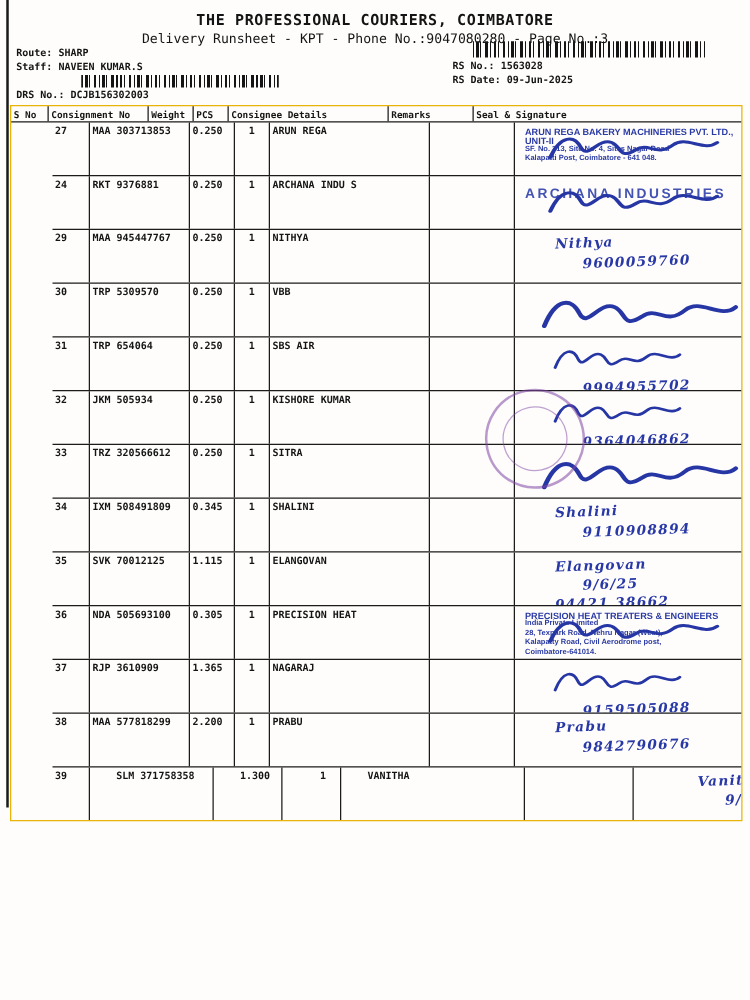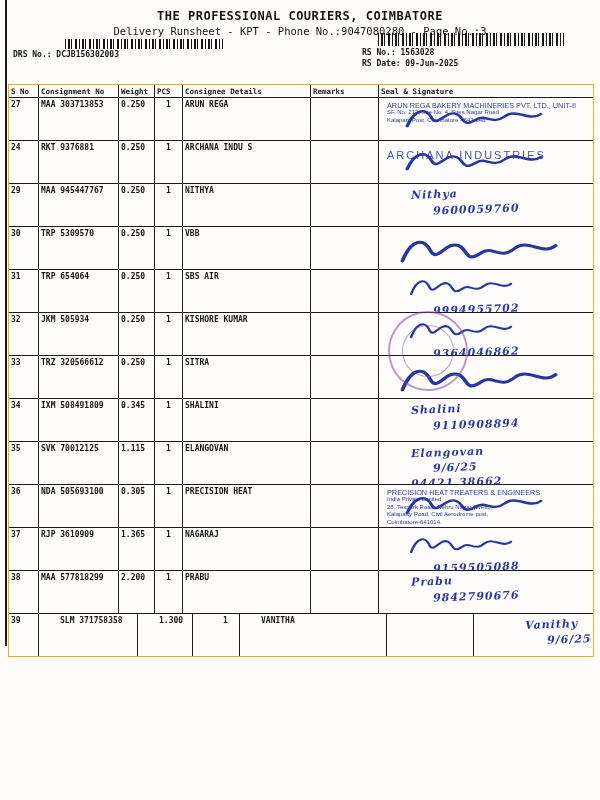--- a/index.html
+++ b/index.html
@@ -65,6 +65,10 @@
   <div class="subtitle">Delivery Runsheet - KPT - Phone No.:9047080280 - Page No.:3</div>
 
   <div class="meta-left">
+    <div class="meta-line">
+      <span>Route:</span>
+      <span>SHARP</span>
+    </div>
     <div class="barcode left"></div>
     <div class="meta-line">
       <span>DRS No.:</span>

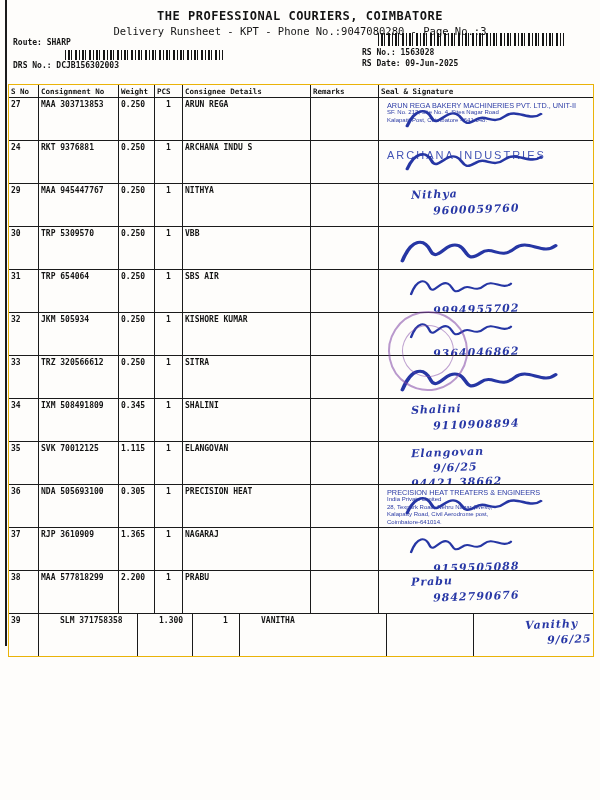--- a/index.html
+++ b/index.html
@@ -69,6 +69,10 @@
       <span>Route:</span>
       <span>SHARP</span>
     </div>
+    <div class="meta-line">
+      <span>Staff:</span>
+      <span>NAVEEN KUMAR.S</span>
+    </div>
     <div class="barcode left"></div>
     <div class="meta-line">
       <span>DRS No.:</span>

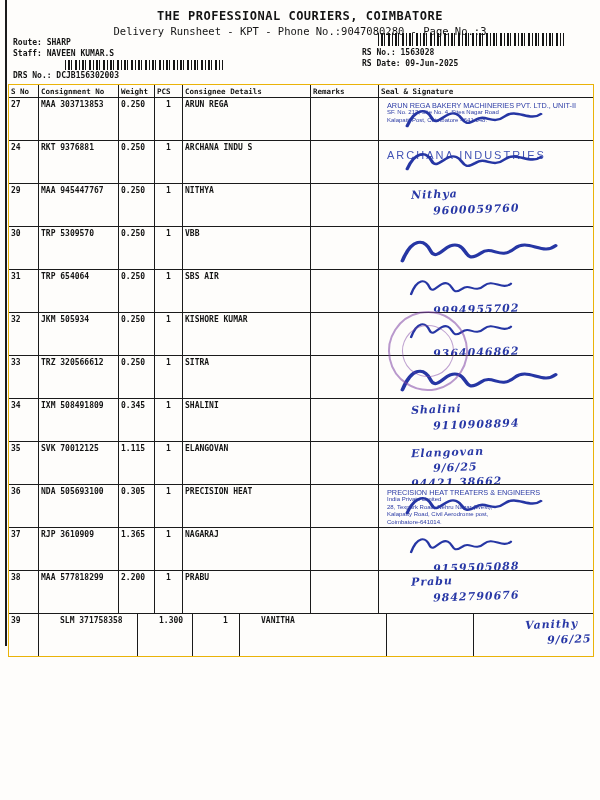--- a/index.html
+++ b/index.html
@@ -28,7 +28,7 @@
   .thead{border-bottom:1px solid #1b1b1b;}
   .hcell{font-size:7.5px;font-weight:bold;padding:2px 2px 1px 2px;border-right:1px solid #1b1b1b;}
   .hcell:last-child{border-right:none;}
-  .trow{border-bottom:1px solid #1b1b1b;height:42px;}
+  .trow{border-bottom:1px solid #1b1b1b;height:42px;margin-left:33px;}
   .trow:last-child{border-bottom:none;gap:19px;}
   .cell{border-right:1px solid #1b1b1b;padding:2px 2px;font-size:8px;font-weight:bold;overflow:hidden;}
   .cell.c-signature{border-right:none;position:relative;}

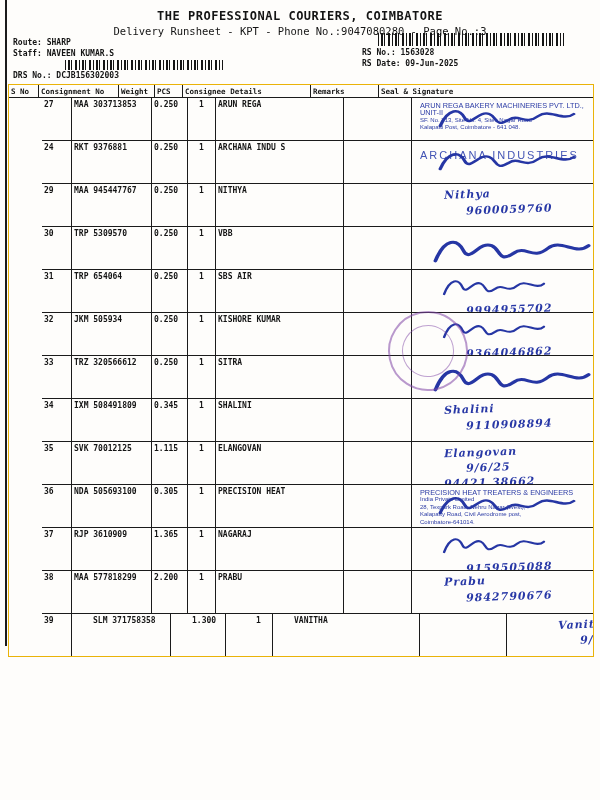--- a/index.html
+++ b/index.html
@@ -34,7 +34,7 @@
   .cell.c-signature{border-right:none;position:relative;}
   .c-pcs{text-align:center;}
 
-  .stamp{color:#2b3ba5;font-family:"Liberation Sans",sans-serif;font-weight:normal;
+  .stamp{color:#2b3ba5;font-family:"Liberation Sans",sans-serif;font-weight:bold;
     font-size:6px;line-height:7.4px;margin:2px 0 0 6px;}
   .stamp .stamp-line:first-child{font-size:7.3px;}
   .stamp-big{margin-top:9px;}

